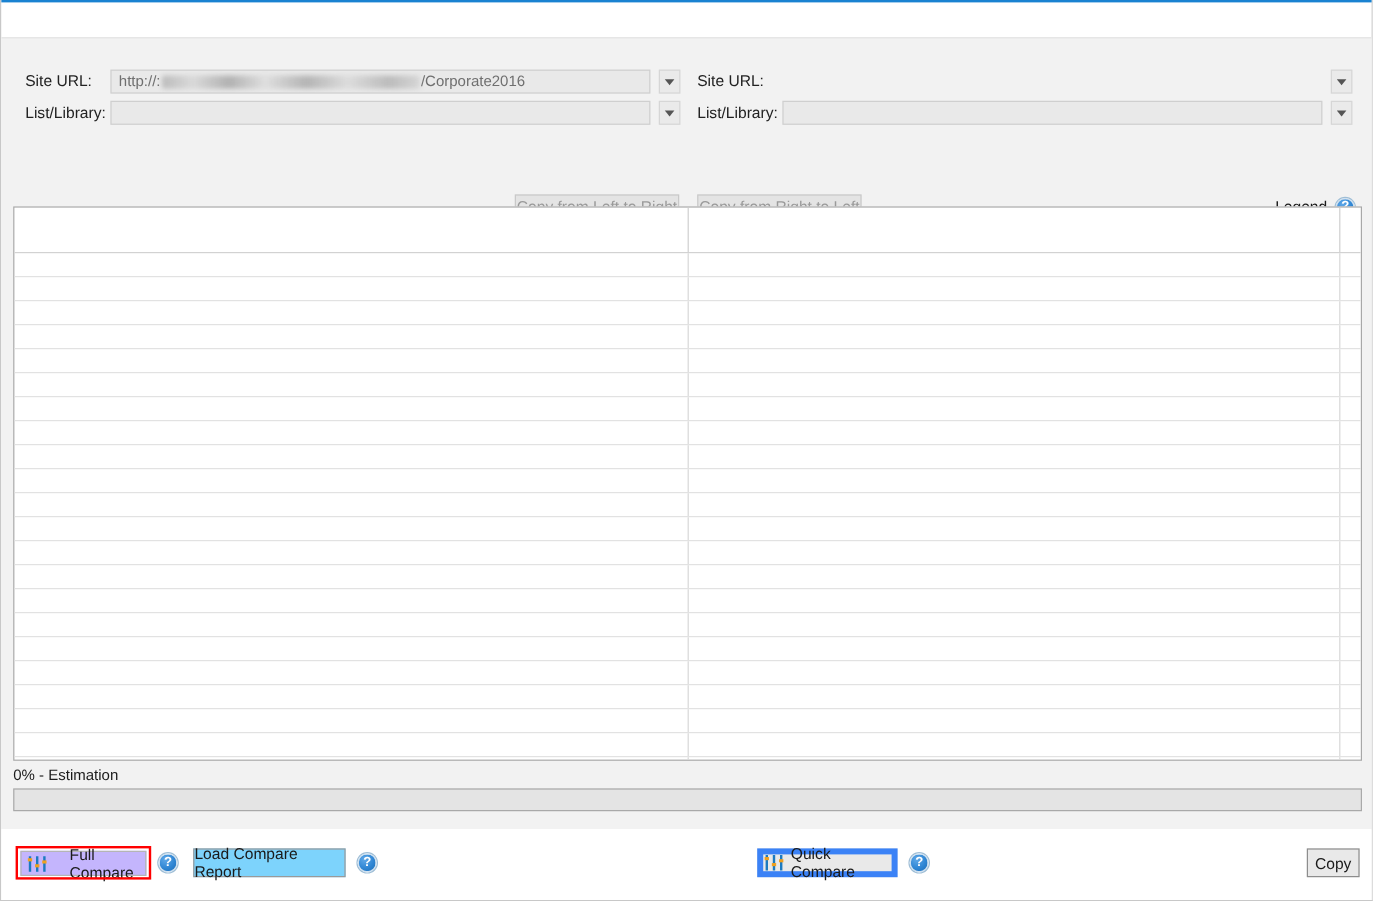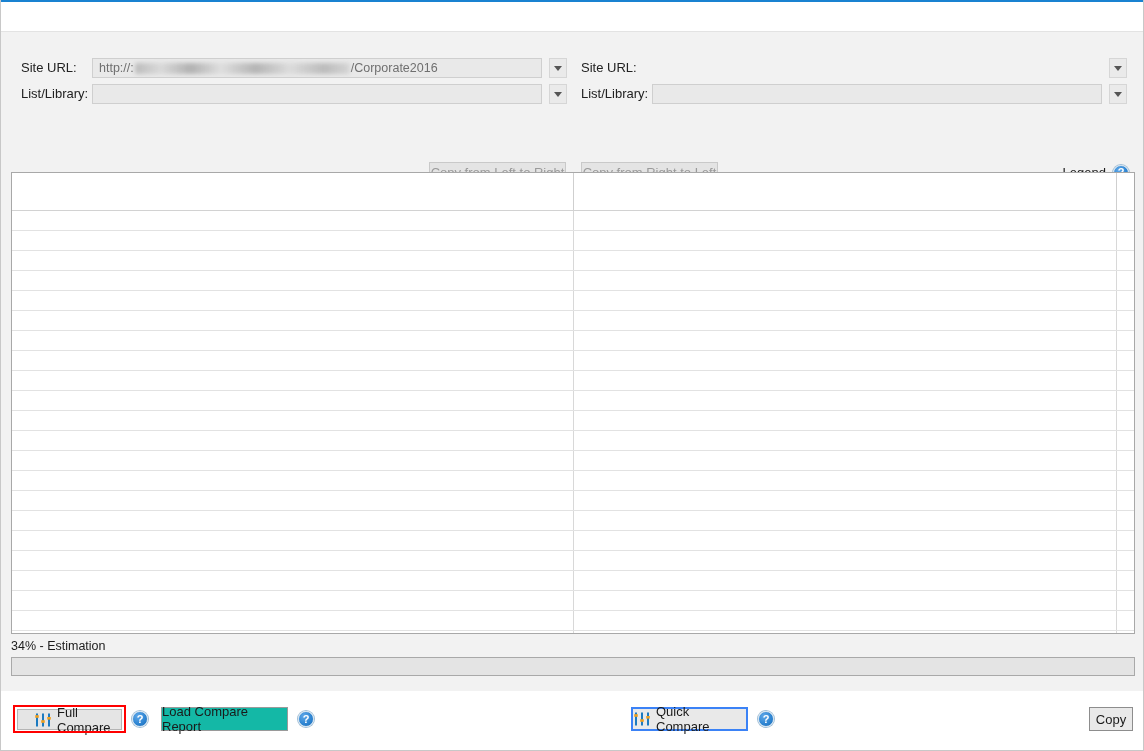--- a/index.html
+++ b/index.html
@@ -378,7 +378,7 @@
         </div>
     </div>
 
-    <div class="status-text">34% - Estimation</div>
+    <div class="status-text">0% - Estimation</div>
     <div class="progress-outer">
       <div class="progress-fill" id="progress-fill" style="width: 0%;"></div>
     </div>

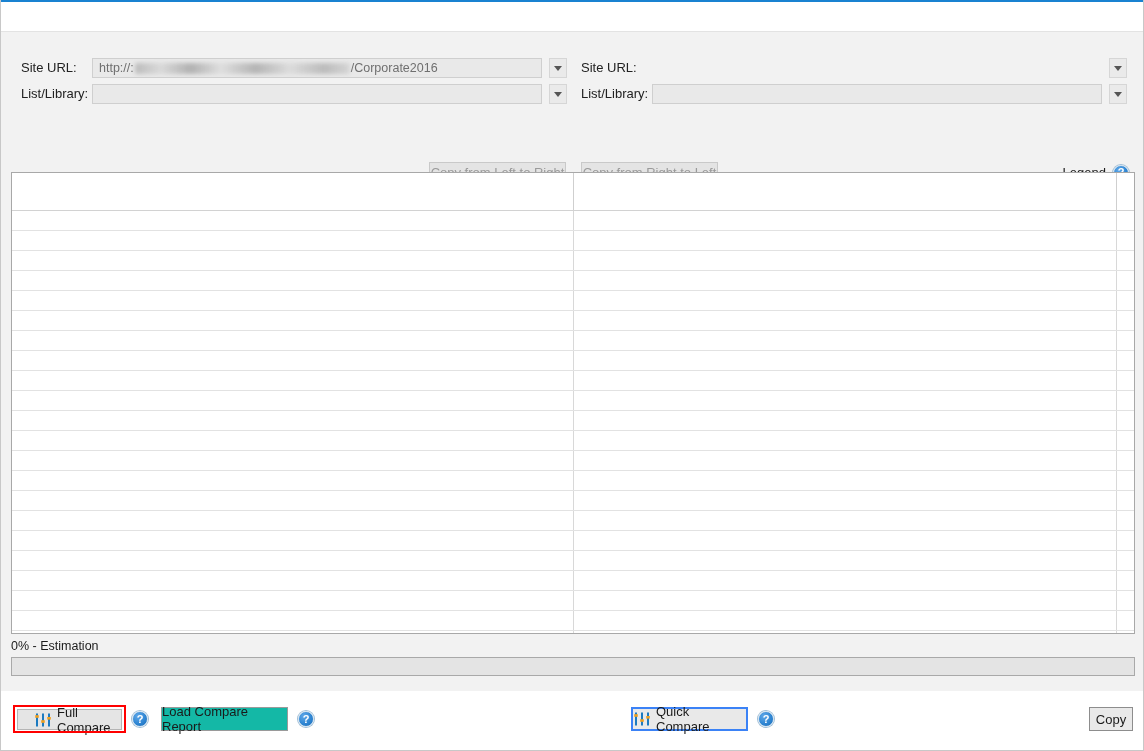--- a/index.html
+++ b/index.html
@@ -193,9 +193,9 @@
   .full-compare {
     position: absolute; left: 16px; top: 709px;
     width: 105px; height: 21px;
-    background: #e5e5e5; border: 1px solid #b5b5b5;
-    display: flex; align-items: center; gap: 5px;
-    padding-left: 16px; font-size: 13px; cursor: pointer;
+    background: #c4b5fd; border: 1px solid #b5b5b5;
+    display: flex; align-items: center; gap: 18px;
+    padding-left: 4px; font-size: 13px; cursor: pointer;
   }
   .load-report {
     position: absolute; left: 160px; top: 707px;

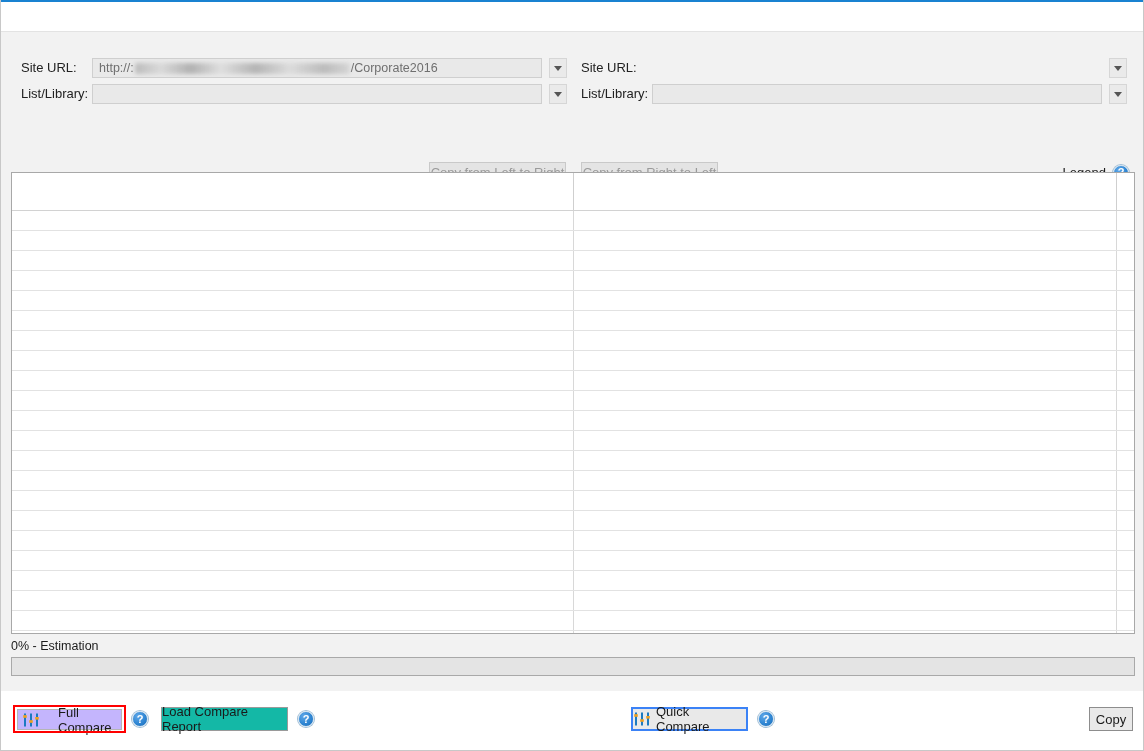--- a/index.html
+++ b/index.html
@@ -200,7 +200,7 @@
   .load-report {
     position: absolute; left: 160px; top: 707px;
     width: 127px; height: 24px;
-    background: #14b8a6; border: 1px solid #9a9a9a;
+    background: #7dd3fc; border: 1px solid #9a9a9a;
     display: flex; align-items: center; justify-content: center;
     font-size: 13px; cursor: pointer;
   }

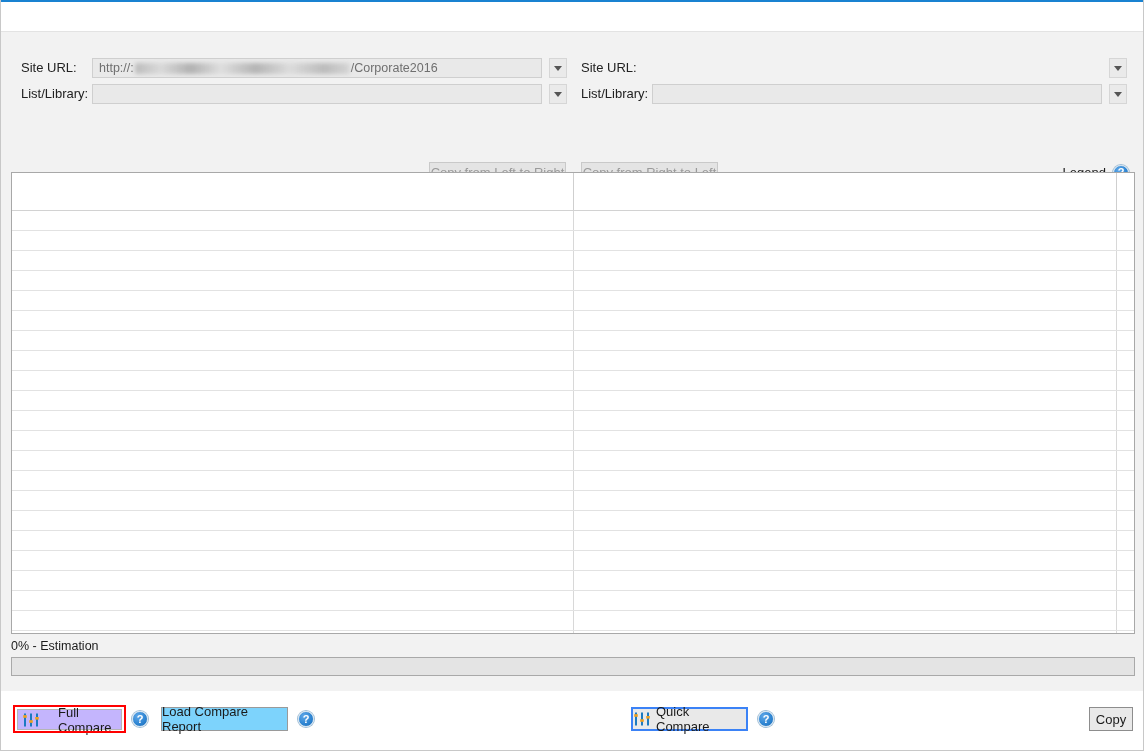--- a/index.html
+++ b/index.html
@@ -207,7 +207,7 @@
   .quick-compare {
     position: absolute; left: 630px; top: 707px;
     width: 117px; height: 24px;
-    background: #e9e9e9; border: 2px solid #3b82f6;
+    background: #e9e9e9; border: 5px solid #3b82f6;
     display: flex; align-items: center; justify-content: flex-end; gap: 5px;
     font-size: 13px; cursor: pointer;
   }

